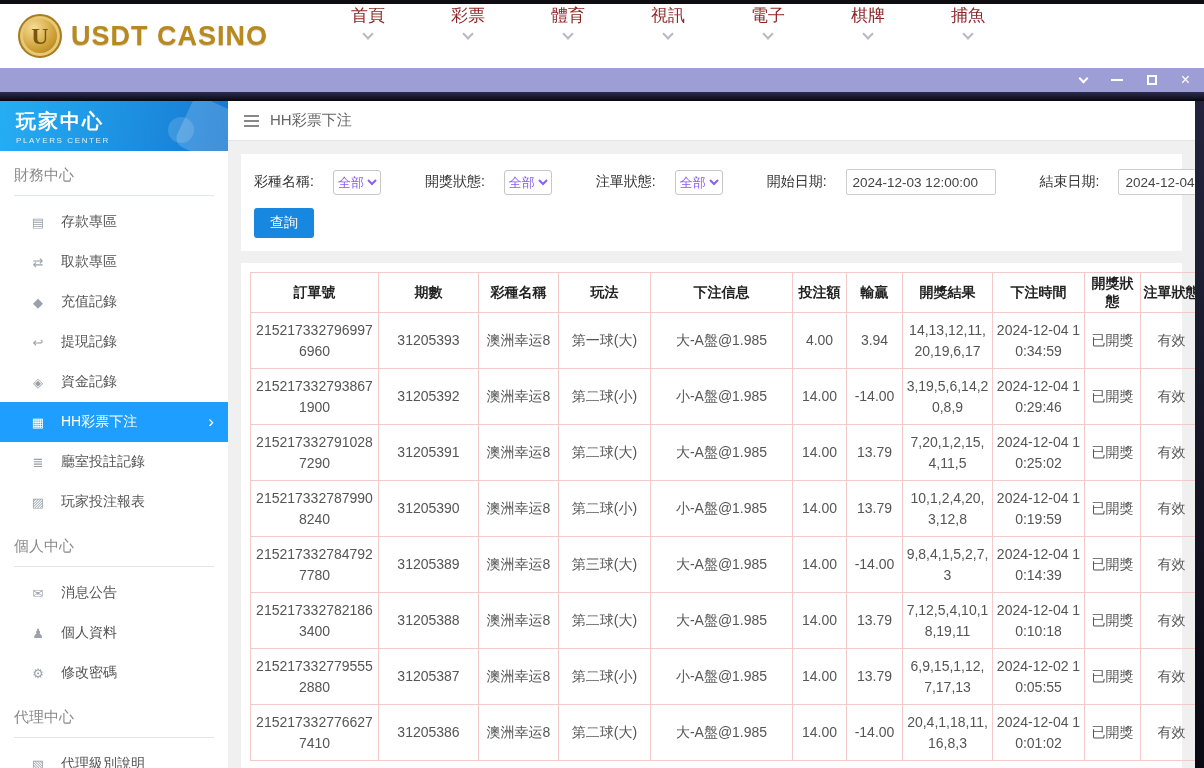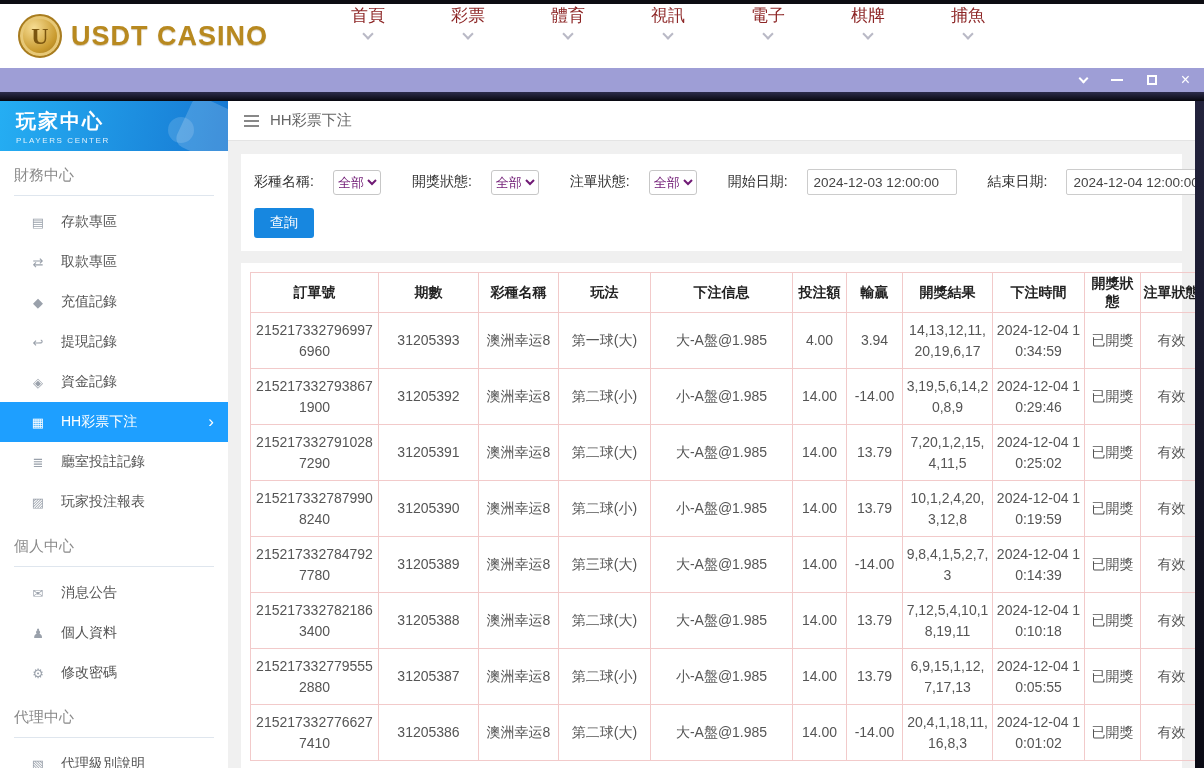--- a/index.html
+++ b/index.html
@@ -58,7 +58,7 @@
   .filter-row { display:flex; align-items:center; gap:19px; font-size:14px; color:#333; white-space:nowrap; }
   .filter-row label { margin-left:12px; }
   .filter-row label:first-child { margin-left:0; }
-  select { height:25px; border:1px solid #c7c7c7; background:#fff; font-size:13px; color:#701a75; border-radius:3px; }
+  select { height:25px; border:1px solid #c7c7c7; background:#fff; font-size:13px; color:#8b5cf6; border-radius:3px; }
   .sel-lottery { width:112px; }
   .sel-small { width:62px; }
   .date-input { width:150px; height:26px; border:1px solid #ccc; font-size:13.5px; color:#444; padding:12px 6px; border-radius:2px; }

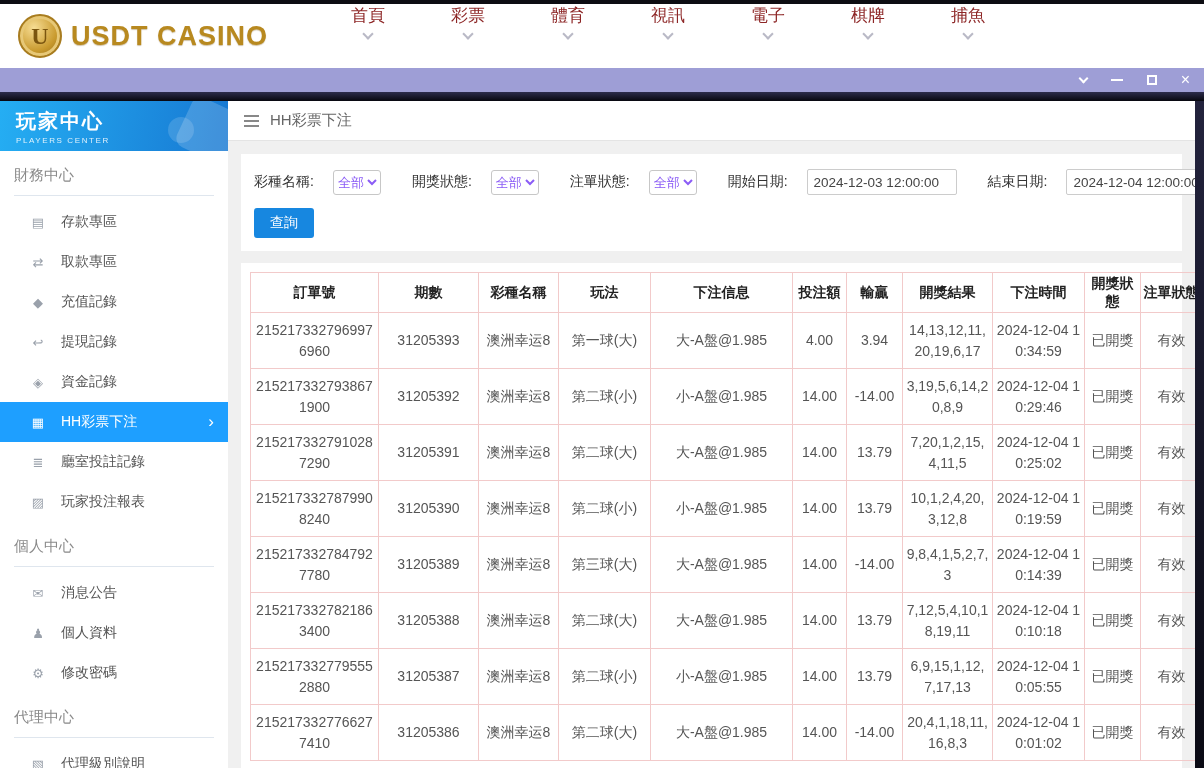--- a/index.html
+++ b/index.html
@@ -56,7 +56,7 @@
 
   .filter-card { background:#fff; padding:15px 13px 13px; }
   .filter-row { display:flex; align-items:center; gap:19px; font-size:14px; color:#333; white-space:nowrap; }
-  .filter-row label { margin-left:12px; }
+  .filter-row label { margin-left:25px; }
   .filter-row label:first-child { margin-left:0; }
   select { height:25px; border:1px solid #c7c7c7; background:#fff; font-size:13px; color:#8b5cf6; border-radius:3px; }
   .sel-lottery { width:112px; }

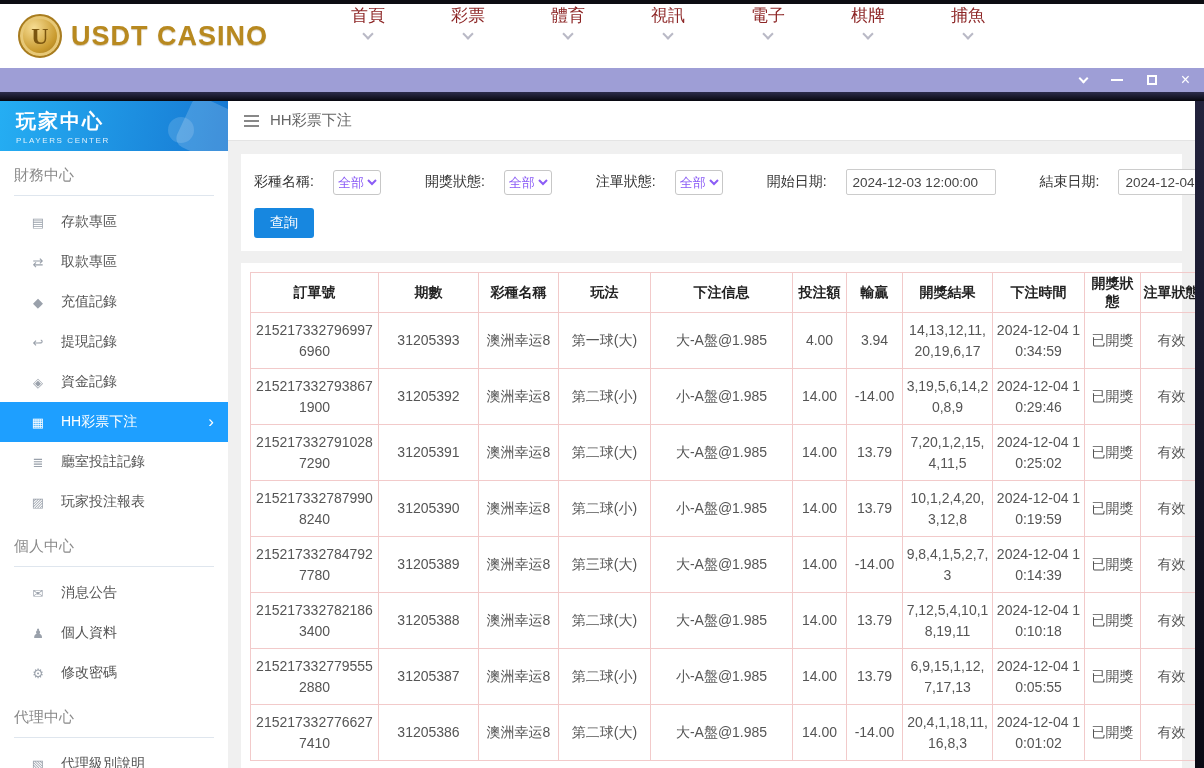--- a/index.html
+++ b/index.html
@@ -332,7 +332,7 @@
                 <td>14.00</td>
                 <td>13.79</td>
                 <td>6,9,15,1,12,7,17,13</td>
-                <td>2024-12-04 10:05:55</td>
+                <td>2024-12-02 10:05:55</td>
                 <td>已開獎</td>
                 <td>有效</td>
               </tr>

